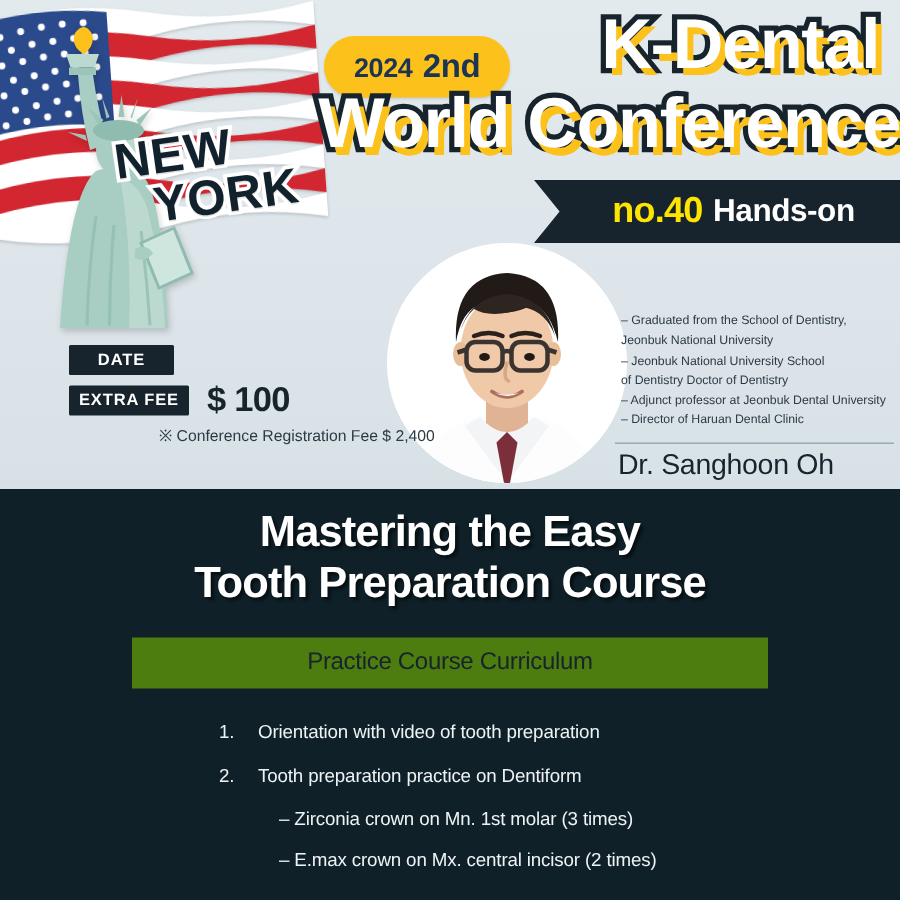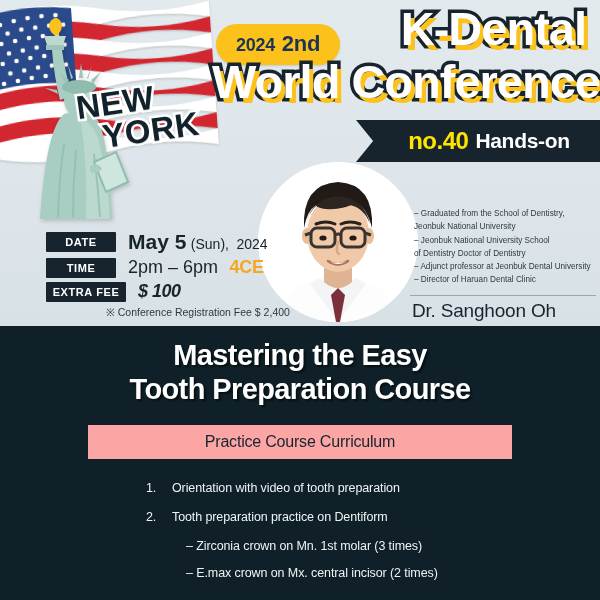--- a/index.html
+++ b/index.html
@@ -304,11 +304,6 @@
     <div class="info">
       <div class="info-row">
         <div class="tag tag-date">DATE</div>
-        <div class="info-val v-date">
-          <span class="d1">May 5</span>
-          <span class="d2">(Sun),</span>
-          <span class="d3">2024</span>
-        </div>
       </div>
       <div class="info-row">
         <div class="tag tag-time">TIME</div>

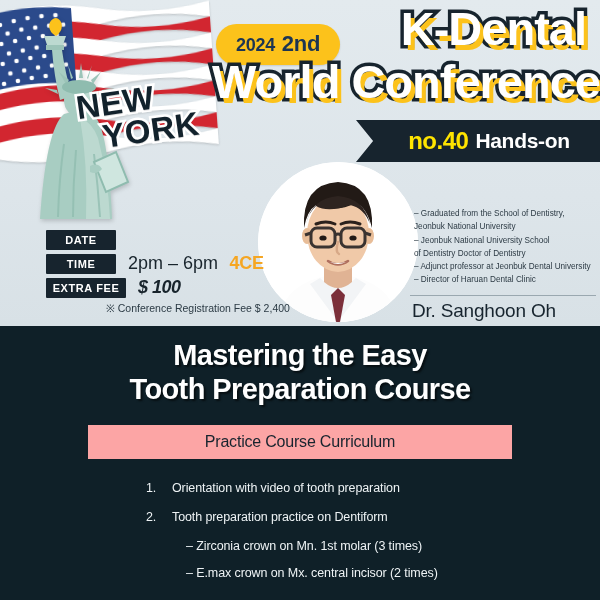--- a/index.html
+++ b/index.html
@@ -306,13 +306,6 @@
         <div class="tag tag-date">DATE</div>
       </div>
       <div class="info-row">
-        <div class="tag tag-time">TIME</div>
-        <div class="info-val v-time">
-          <span class="t1">2pm – 6pm</span>
-          <span class="t2">4CE</span>
-        </div>
-      </div>
-      <div class="info-row">
         <div class="tag tag-fee">EXTRA FEE</div>
         <div class="info-val v-fee">$ 100</div>
       </div>

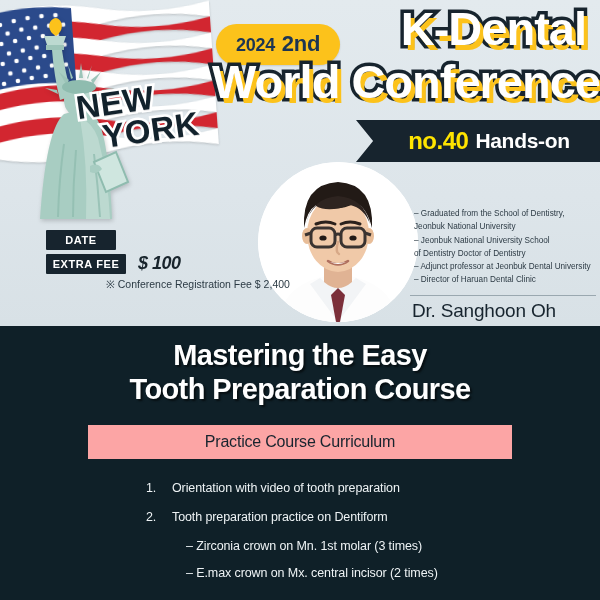--- a/index.html
+++ b/index.html
@@ -101,7 +101,7 @@
   .v-date .d3 { font-size:14px; margin-left:3px; }
   .v-time .t1 { font-size:18px; }
   .v-time .t2 { font-size:18px; font-weight:bold; color:#f5a623; margin-left:7px; letter-spacing:-0.3px; }
-  .v-fee { font-size:18px; font-weight:bold; letter-spacing:-0.5px;font-style:italic; }
+  .v-fee { font-size:23px; font-weight:bold; letter-spacing:-0.5px; }
   .info-note { margin-left:92px; margin-top:2px; font-size:10.5px; color:#2b3a44; }
 
   

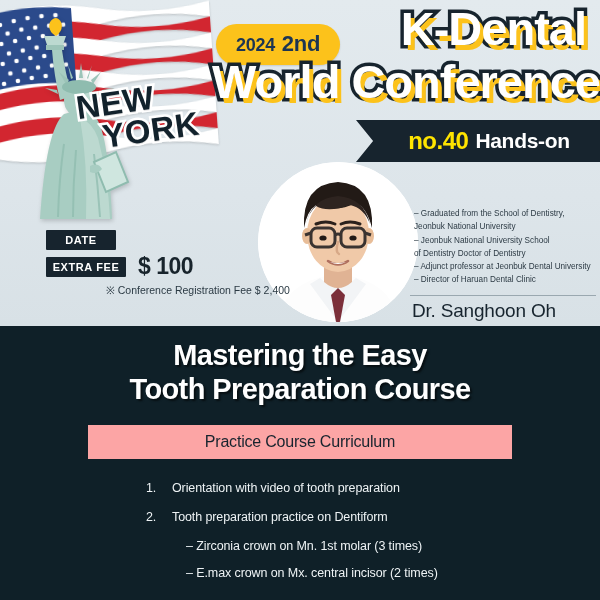--- a/index.html
+++ b/index.html
@@ -124,7 +124,7 @@
   .course-title span { display:block; }
   .curr-bar {
     margin:19px auto 0 auto; width:424px; height:34px;
-    background:#fca5a5; color:#17242e;
+    background:#4d7c0f; color:#17242e;
     display:flex; align-items:center; justify-content:center;
     font-size:16px; letter-spacing:-0.2px;
   }

